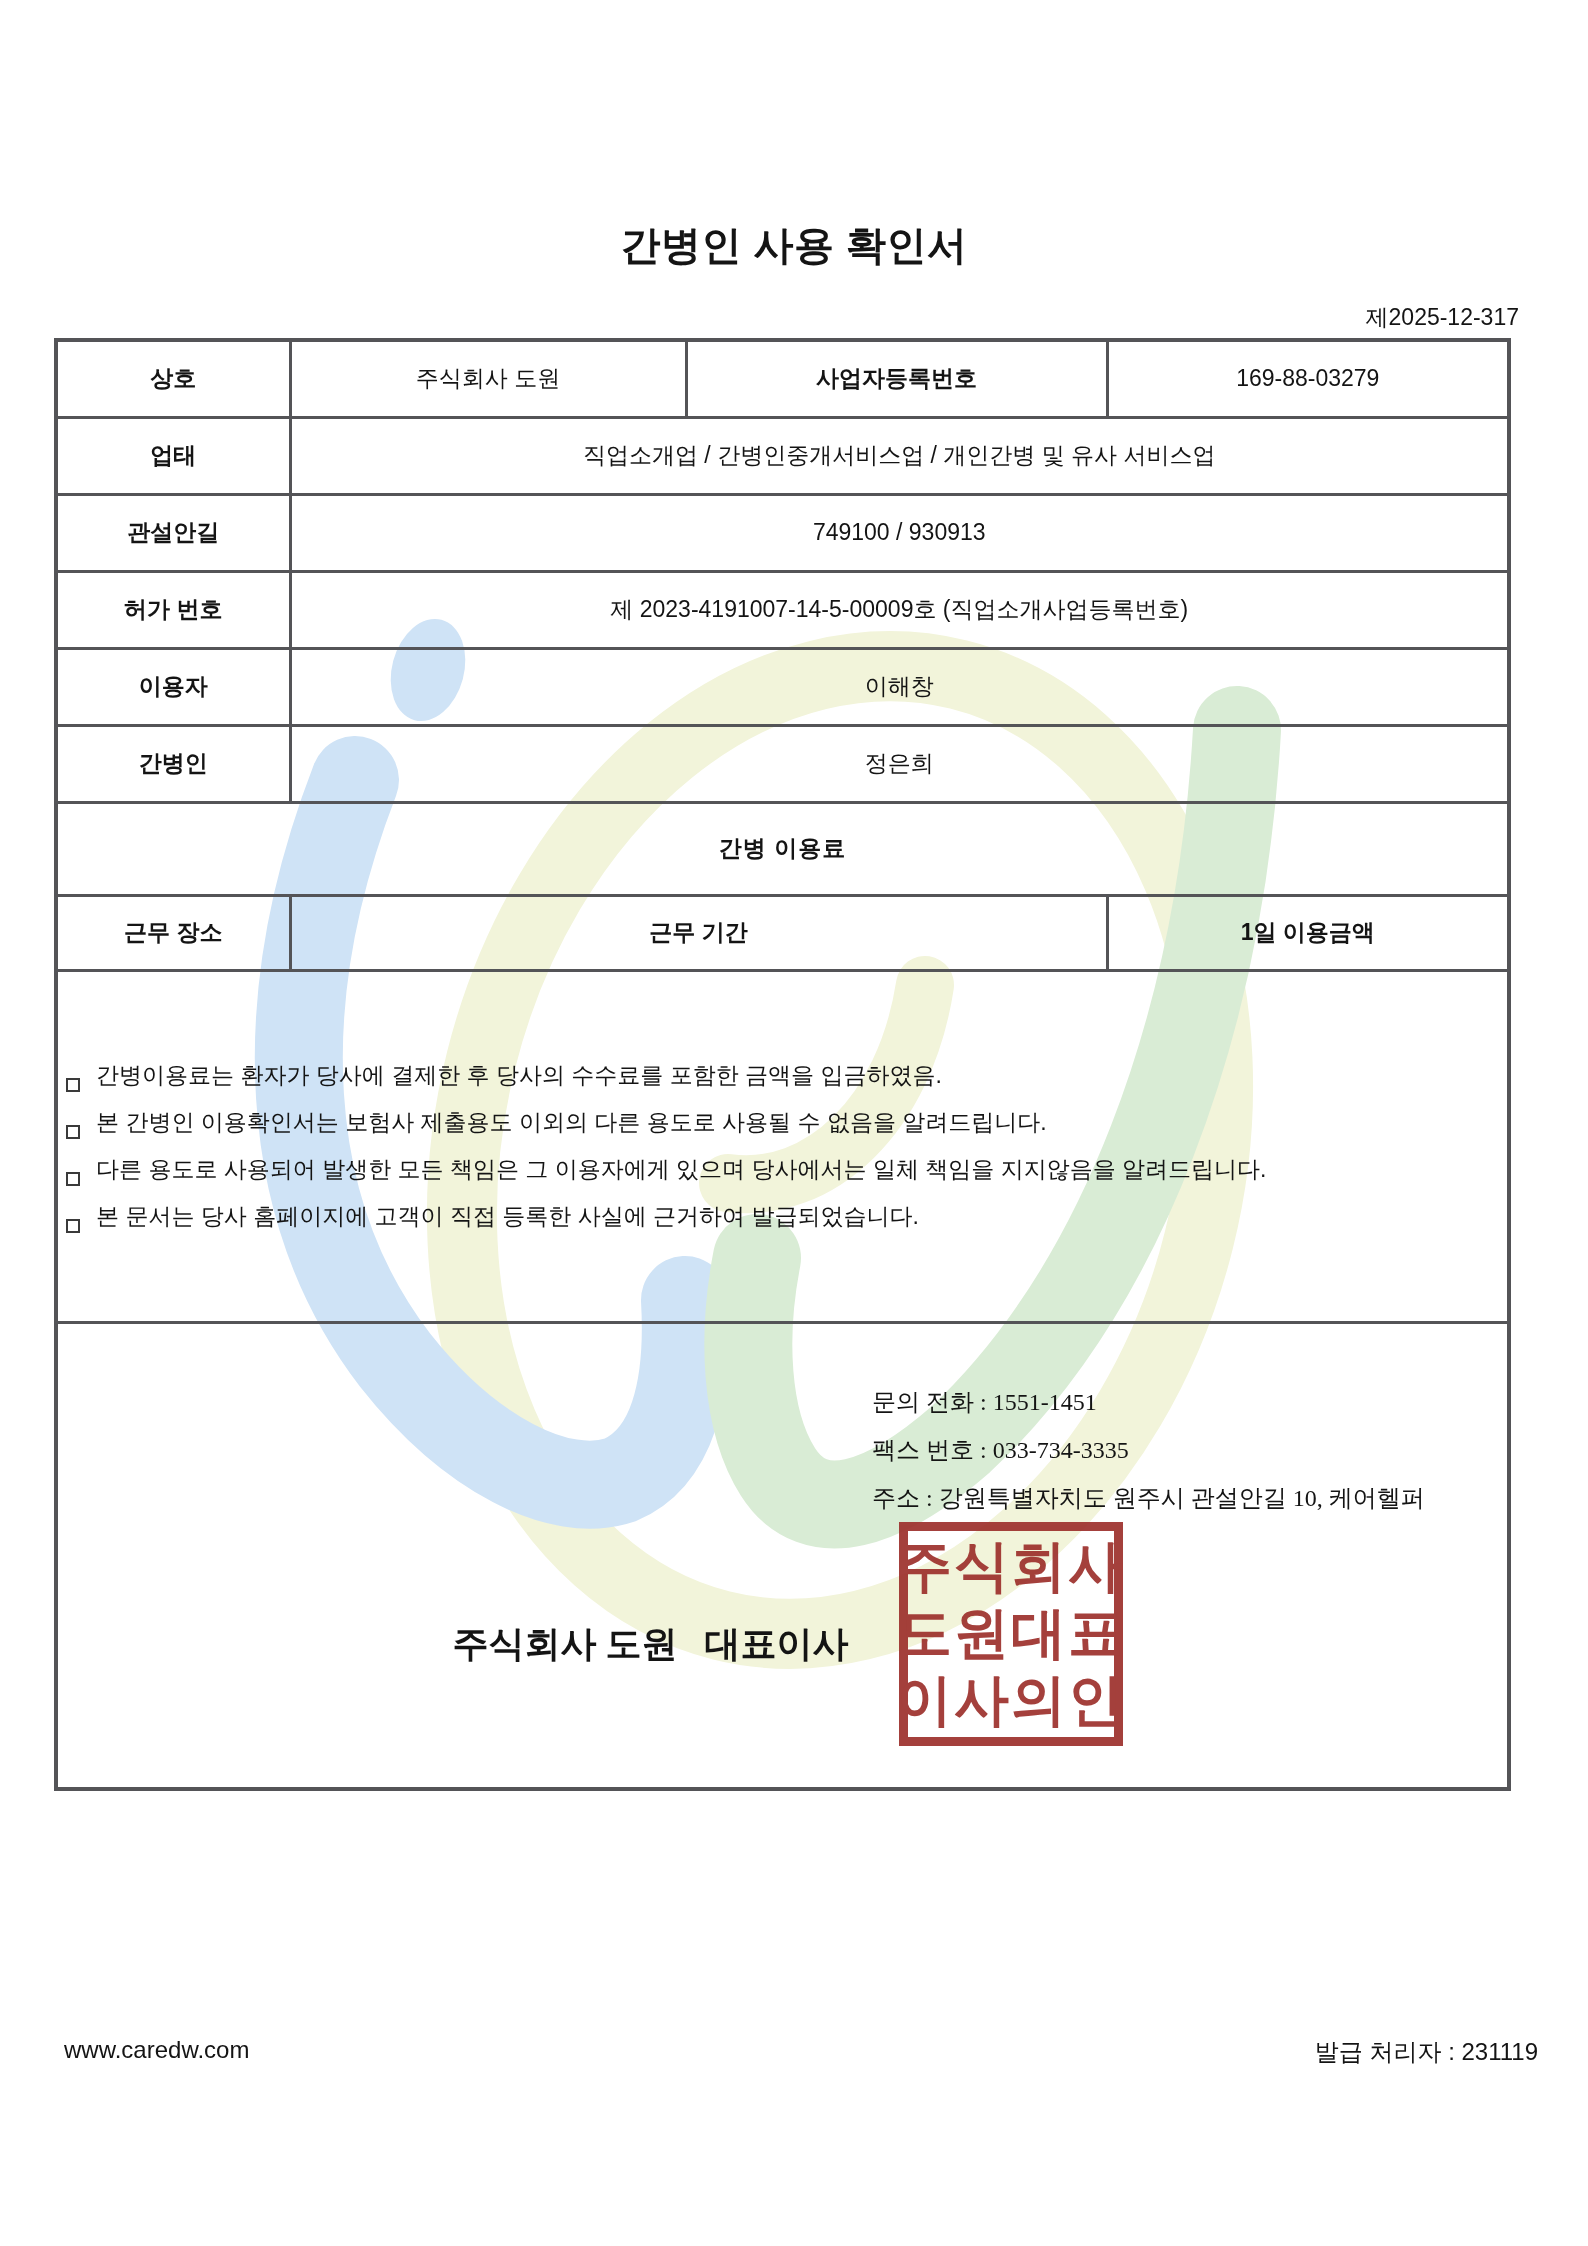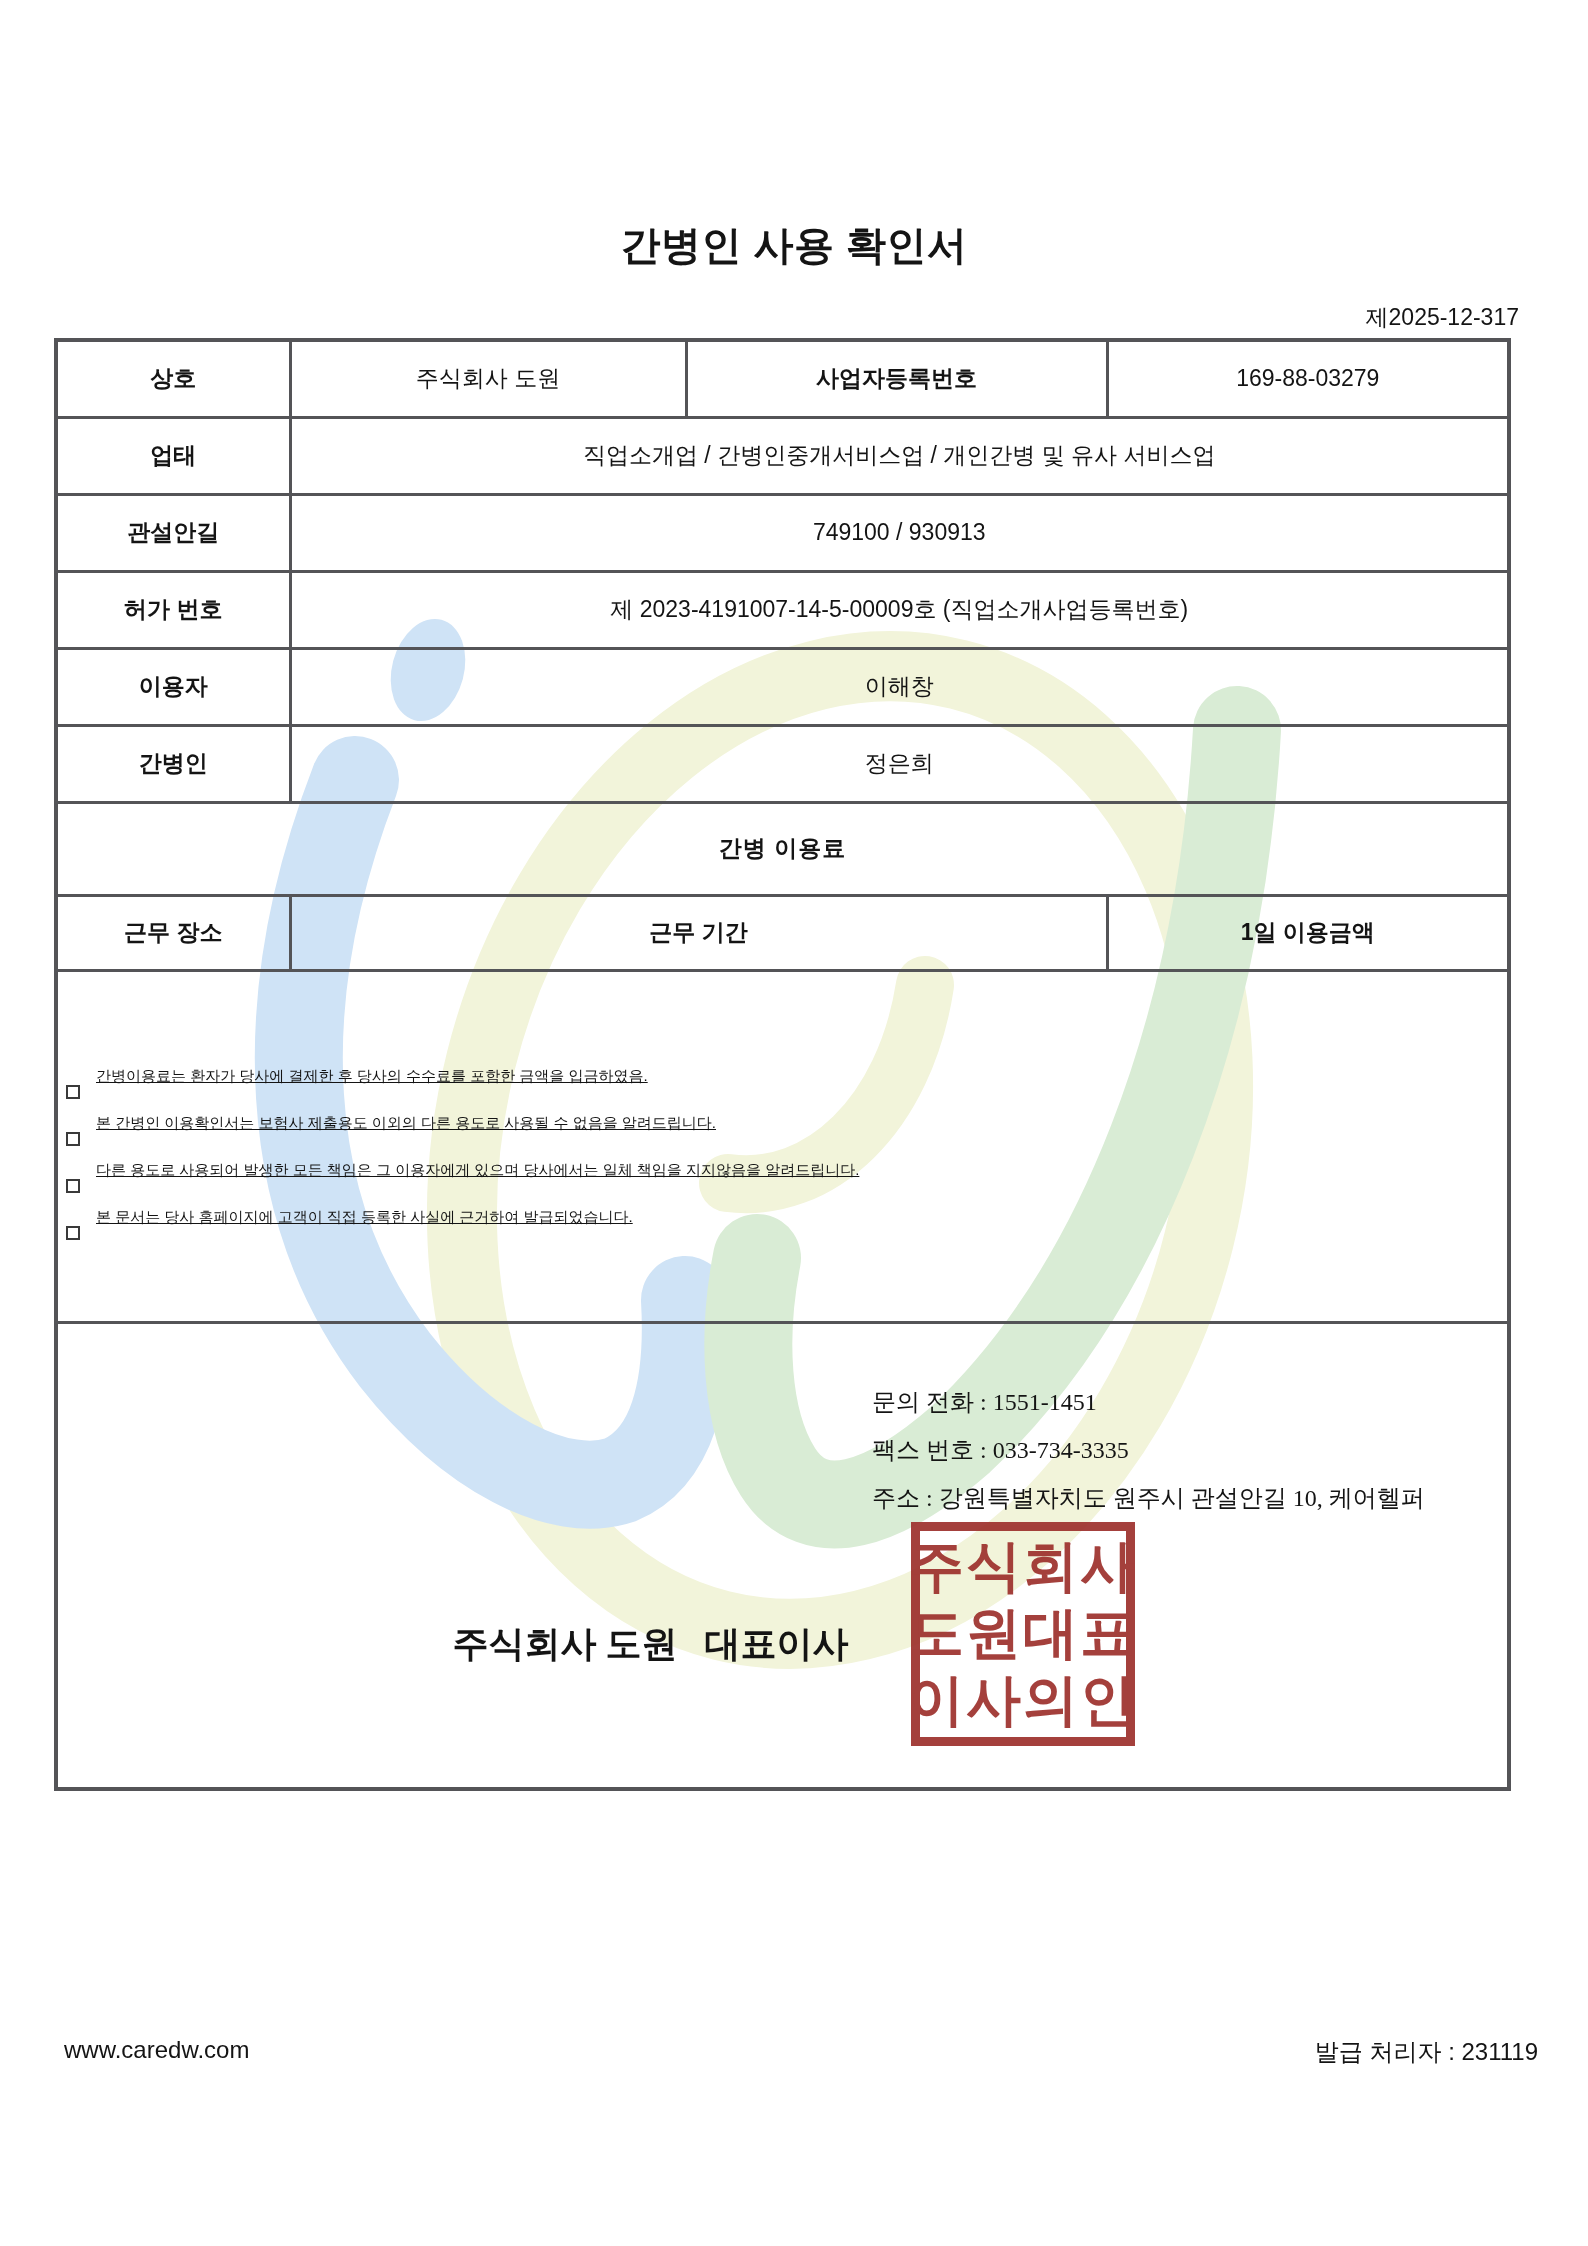--- a/index.html
+++ b/index.html
@@ -49,8 +49,8 @@
     padding:104px 30px 0 26px;
   }
   .note-line{
-    display:flex;align-items:flex-end;
-    font-size:15px;line-height:47px;text-decoration:underline;
+    display:flex;align-items:center;
+    font-size:23px;line-height:47px;
   }
   .bullet{
     flex:0 0 auto;width:10px;height:10px;margin:18px 16px 0 0;

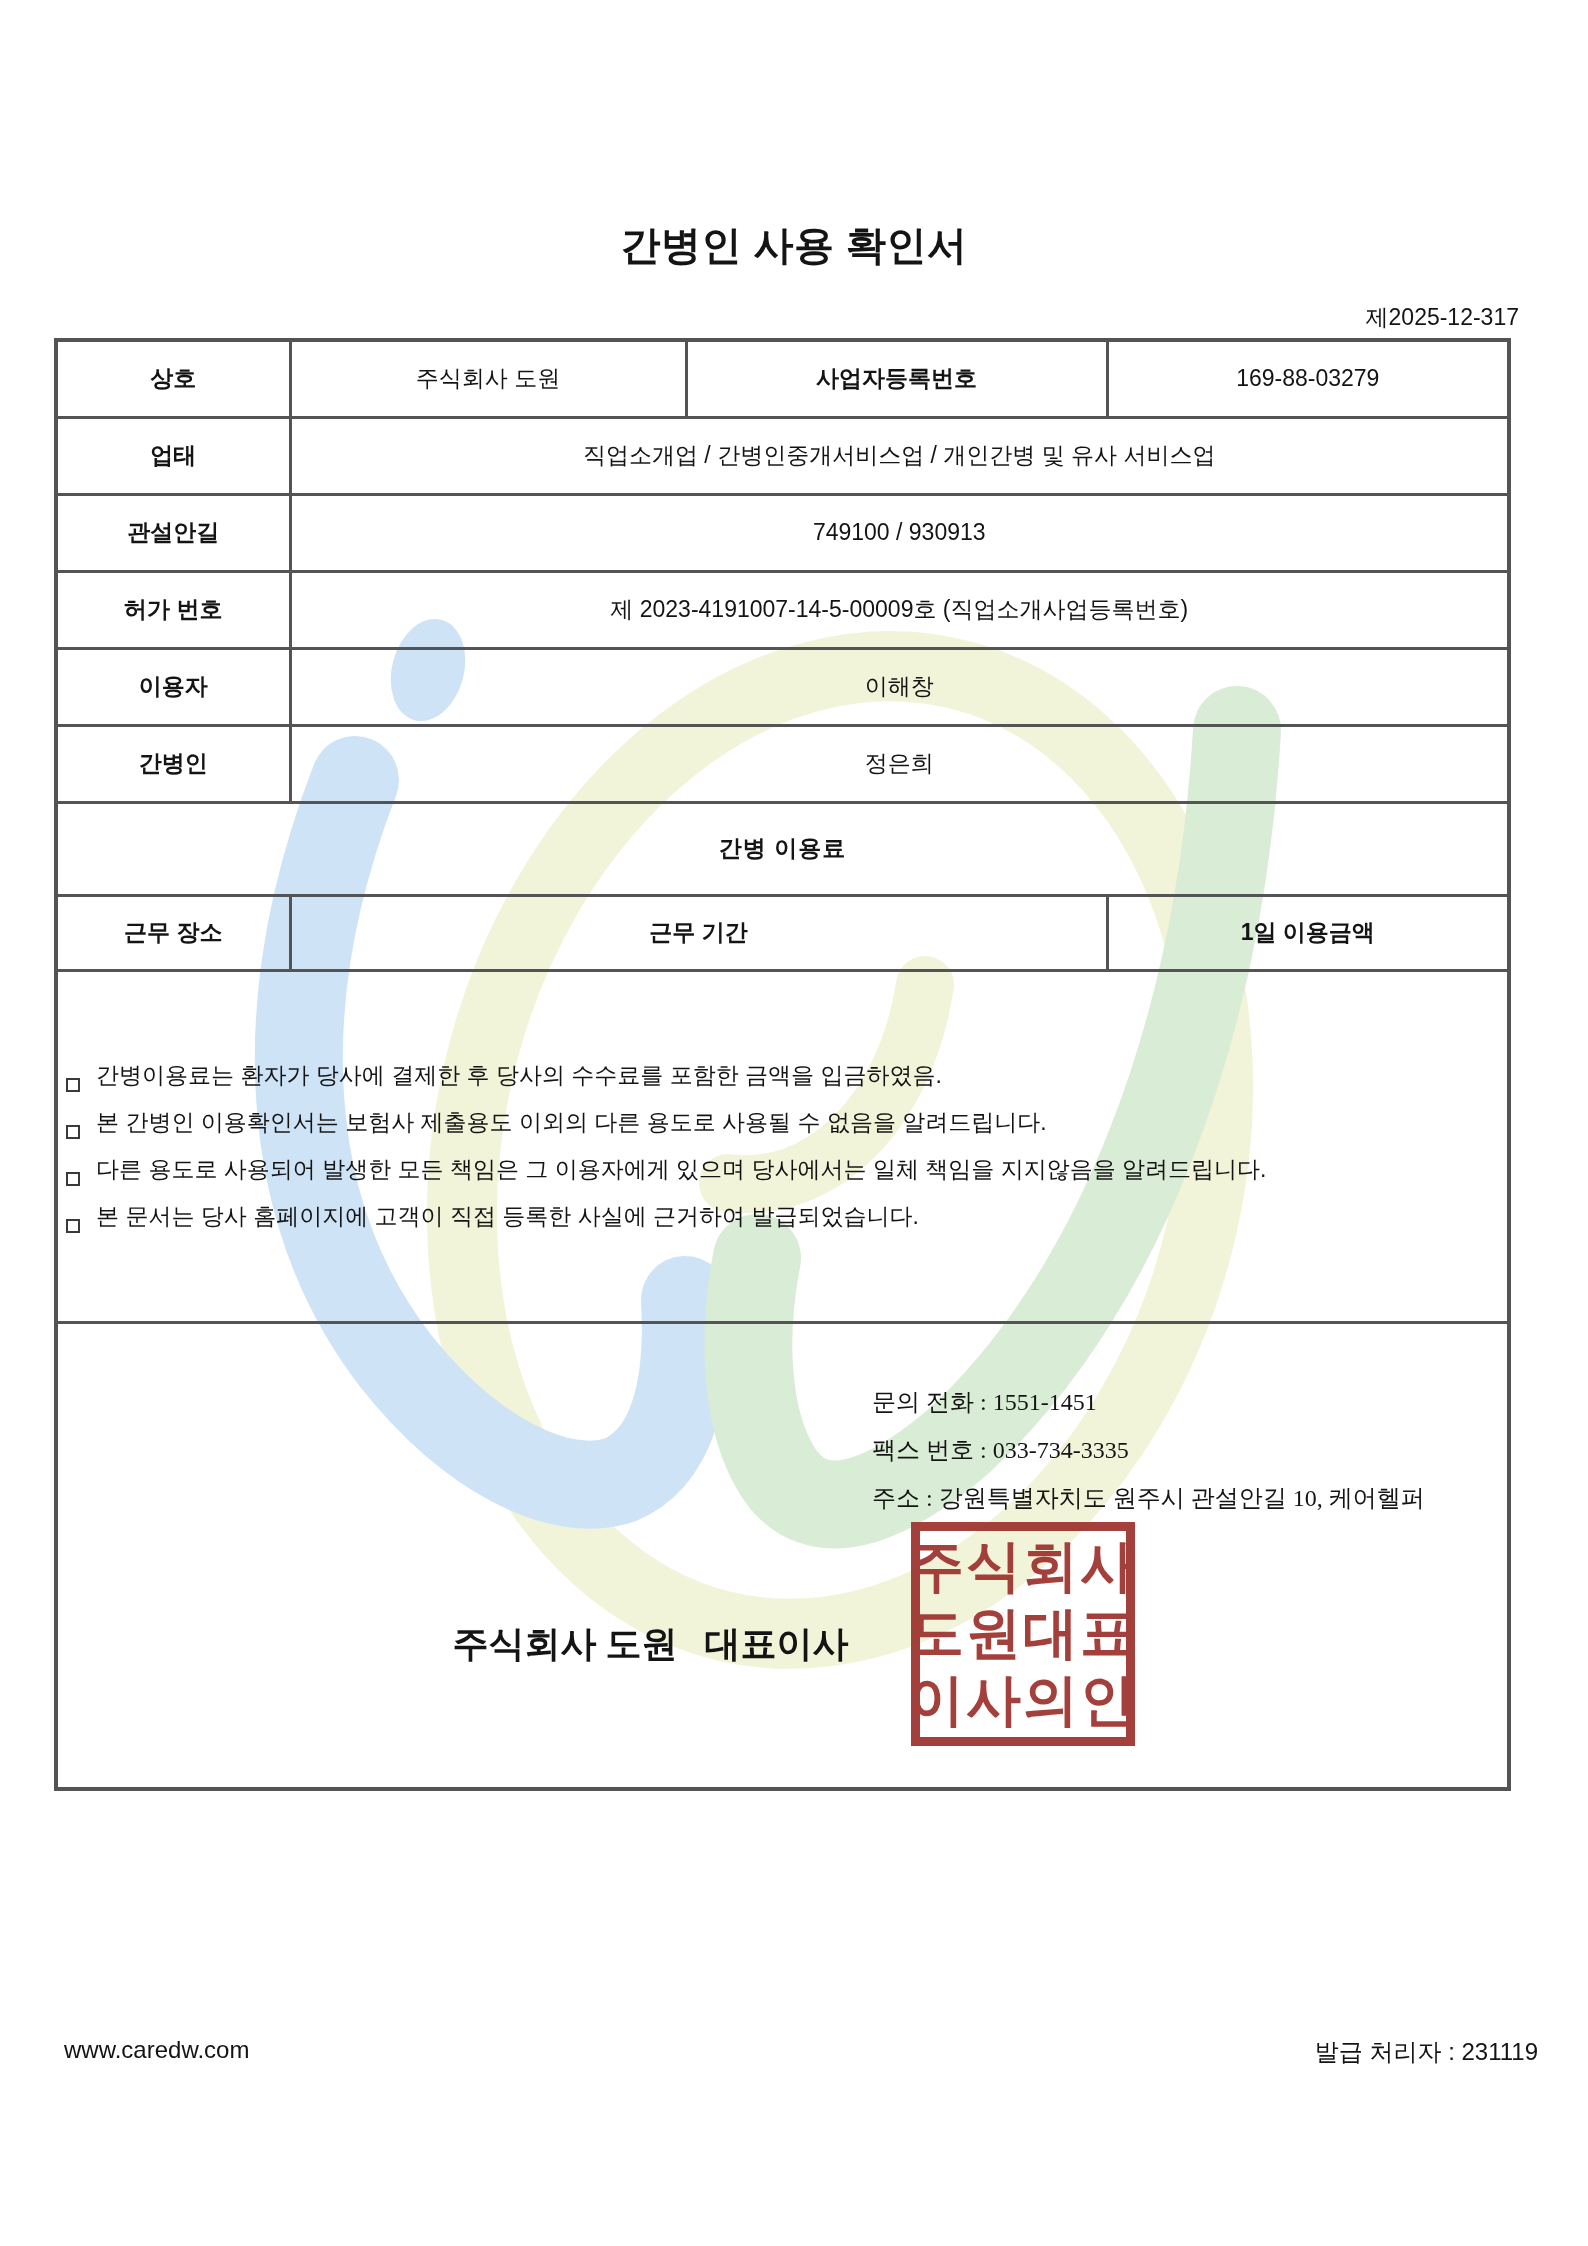--- a/index.html
+++ b/index.html
@@ -70,7 +70,7 @@
     position:absolute;left:841px;top:198px;width:224px;height:224px;
     box-sizing:border-box;border:9px solid var(--seal-red);
     display:flex;flex-direction:column;justify-content:space-evenly;align-items:center;
-    color:var(--seal-red);font-weight:bold;opacity:0.92;margin-left:12px;
+    color:var(--seal-red);font-weight:bold;opacity:0.92;
   }
   .seal-row{
     font-size:55px;line-height:62px;letter-spacing:2px;white-space:nowrap;

